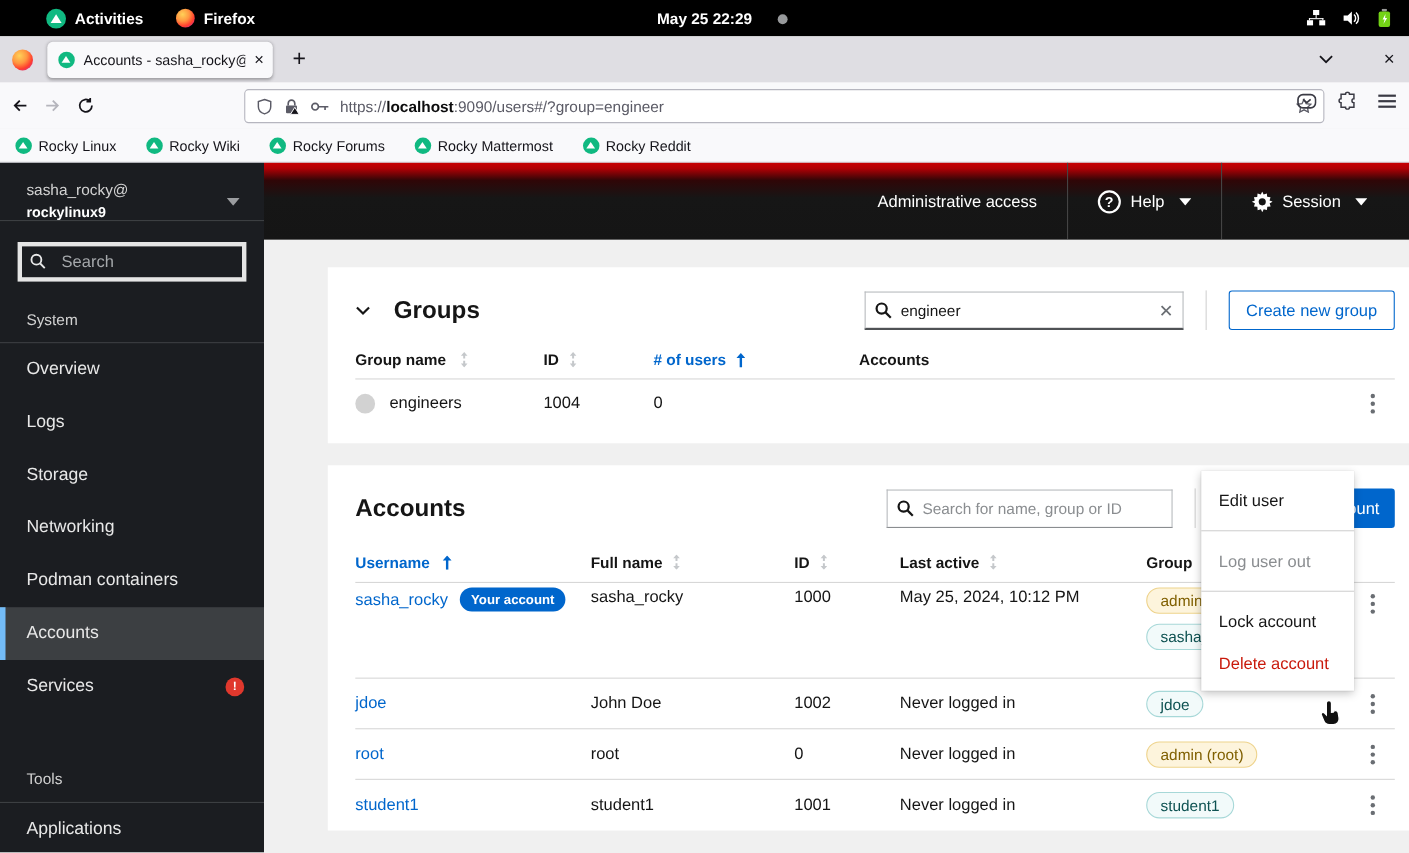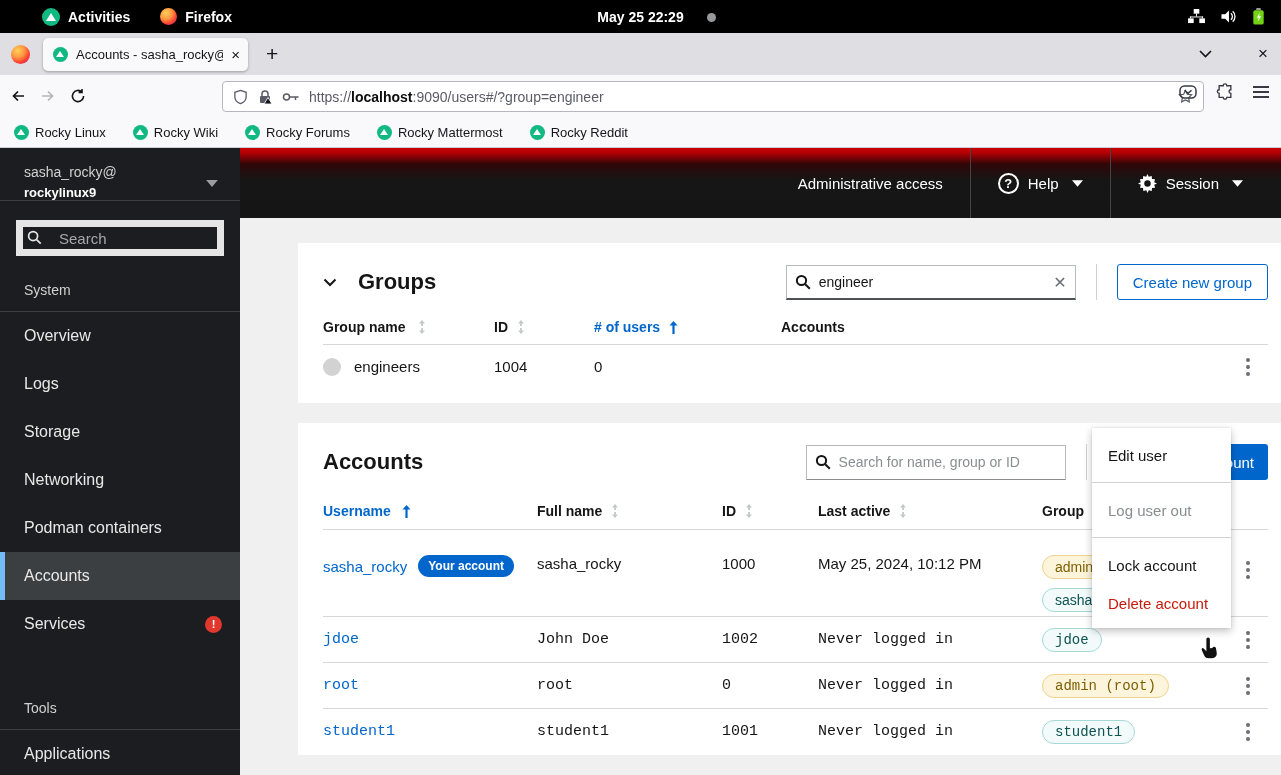--- a/index.html
+++ b/index.html
@@ -57,7 +57,7 @@
   .host-name { font-size:13px; font-weight:700; color:#fff; margin-top:5px; }
   .user-caret { position:absolute; right:22px; top:32px; color:#9b9da0; }
   .sb-search { margin:19px 16px 18px; position:relative; }
-  .sb-search input { width:100%; height:36px; background:transparent; border:7px solid #e5e5e5; color:#f0f0f0;
+  .sb-search input { width:100%; height:36px; background:transparent; border:4px solid #e5e5e5; color:#f0f0f0;
     font-size:15px; padding:0 10px 0 36px; font-family:inherit; }
   .sb-search input::placeholder { color:#a5a8ab; }
   .sb-search .mag { position:absolute; left:11px; top:10px; }

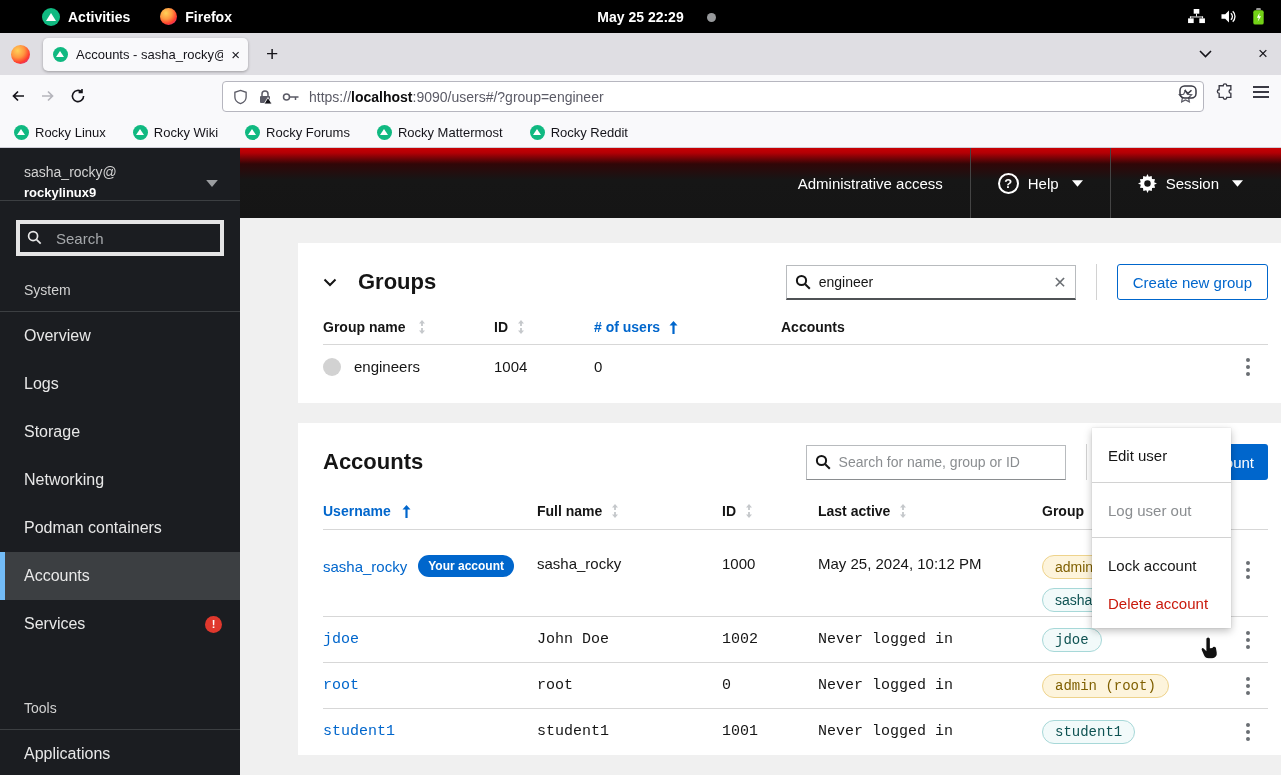--- a/index.html
+++ b/index.html
@@ -112,7 +112,7 @@
   .t-row { display:flex; align-items:center; border-top:1px solid #d7d7d7; font-size:15px; }
   .g-row { height:44px; }
   .a-row { height:46px;font-family:Liberation Mono, monospace; }
-  .a-row-tall { height:87px; align-items:flex-start; padding-top:25px; }
+  .a-row-tall { height:87px; align-items:flex-start; padding-top:4px; }
   
   .gc1 { width:171px; display:flex; align-items:center; gap:13px; }
   .gc2 { width:100px; } .gc3 { width:187px; } .gc4 { flex:1; }

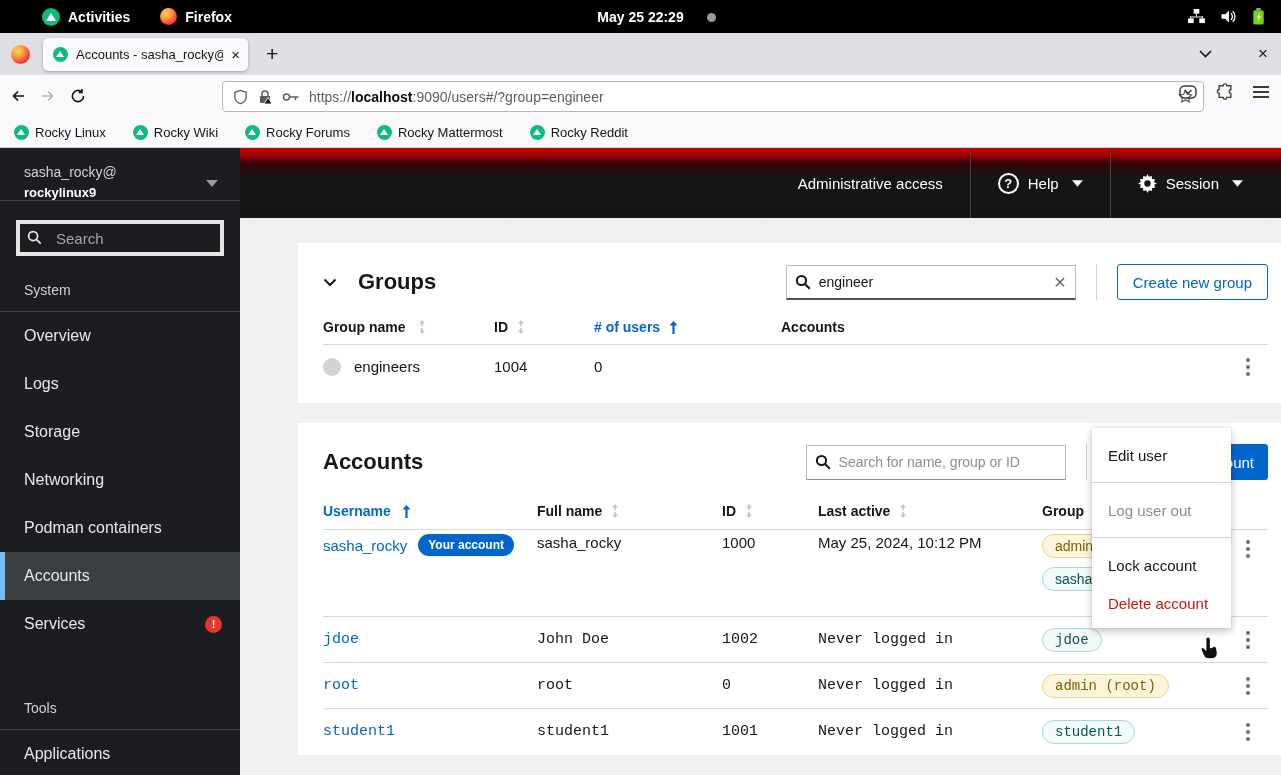--- a/index.html
+++ b/index.html
@@ -111,7 +111,7 @@
   .sort-up { color:#0066cc; }
   .t-row { display:flex; align-items:center; border-top:1px solid #d7d7d7; font-size:15px; }
   .g-row { height:44px; }
-  .a-row { height:46px;font-family:Liberation Mono, monospace; }
+  .a-row { height:46px; }
   .a-row-tall { height:87px; align-items:flex-start; padding-top:4px; }
   
   .gc1 { width:171px; display:flex; align-items:center; gap:13px; }

